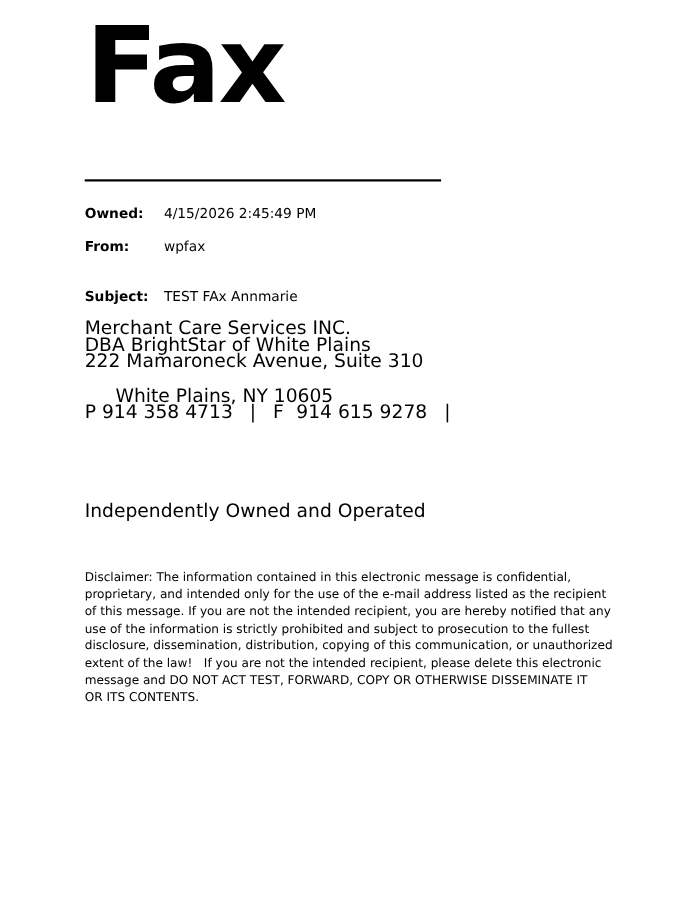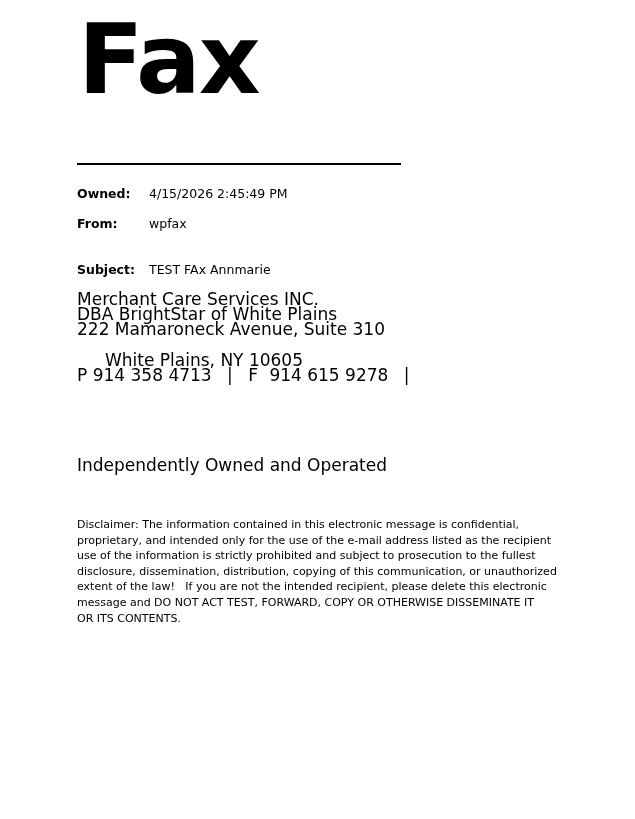--- a/index.html
+++ b/index.html
@@ -125,6 +125,7 @@
   <div class="disclaimer">
     <span class="line">Disclaimer: The information contained in this electronic message is confidential,</span>
     <span class="line">proprietary, and intended only for the use of the e-mail address listed as the recipient</span>
+    <span class="line">of this message. If you are not the intended recipient, you are hereby notified that any</span>
     <span class="line">use of the information is strictly prohibited and subject to prosecution to the fullest</span>
     <span class="line">disclosure, dissemination, distribution, copying of this communication, or unauthorized</span>
     <span class="line" style="white-space:pre;">extent of the law!   If you are not the intended recipient, please delete this electronic</span>

